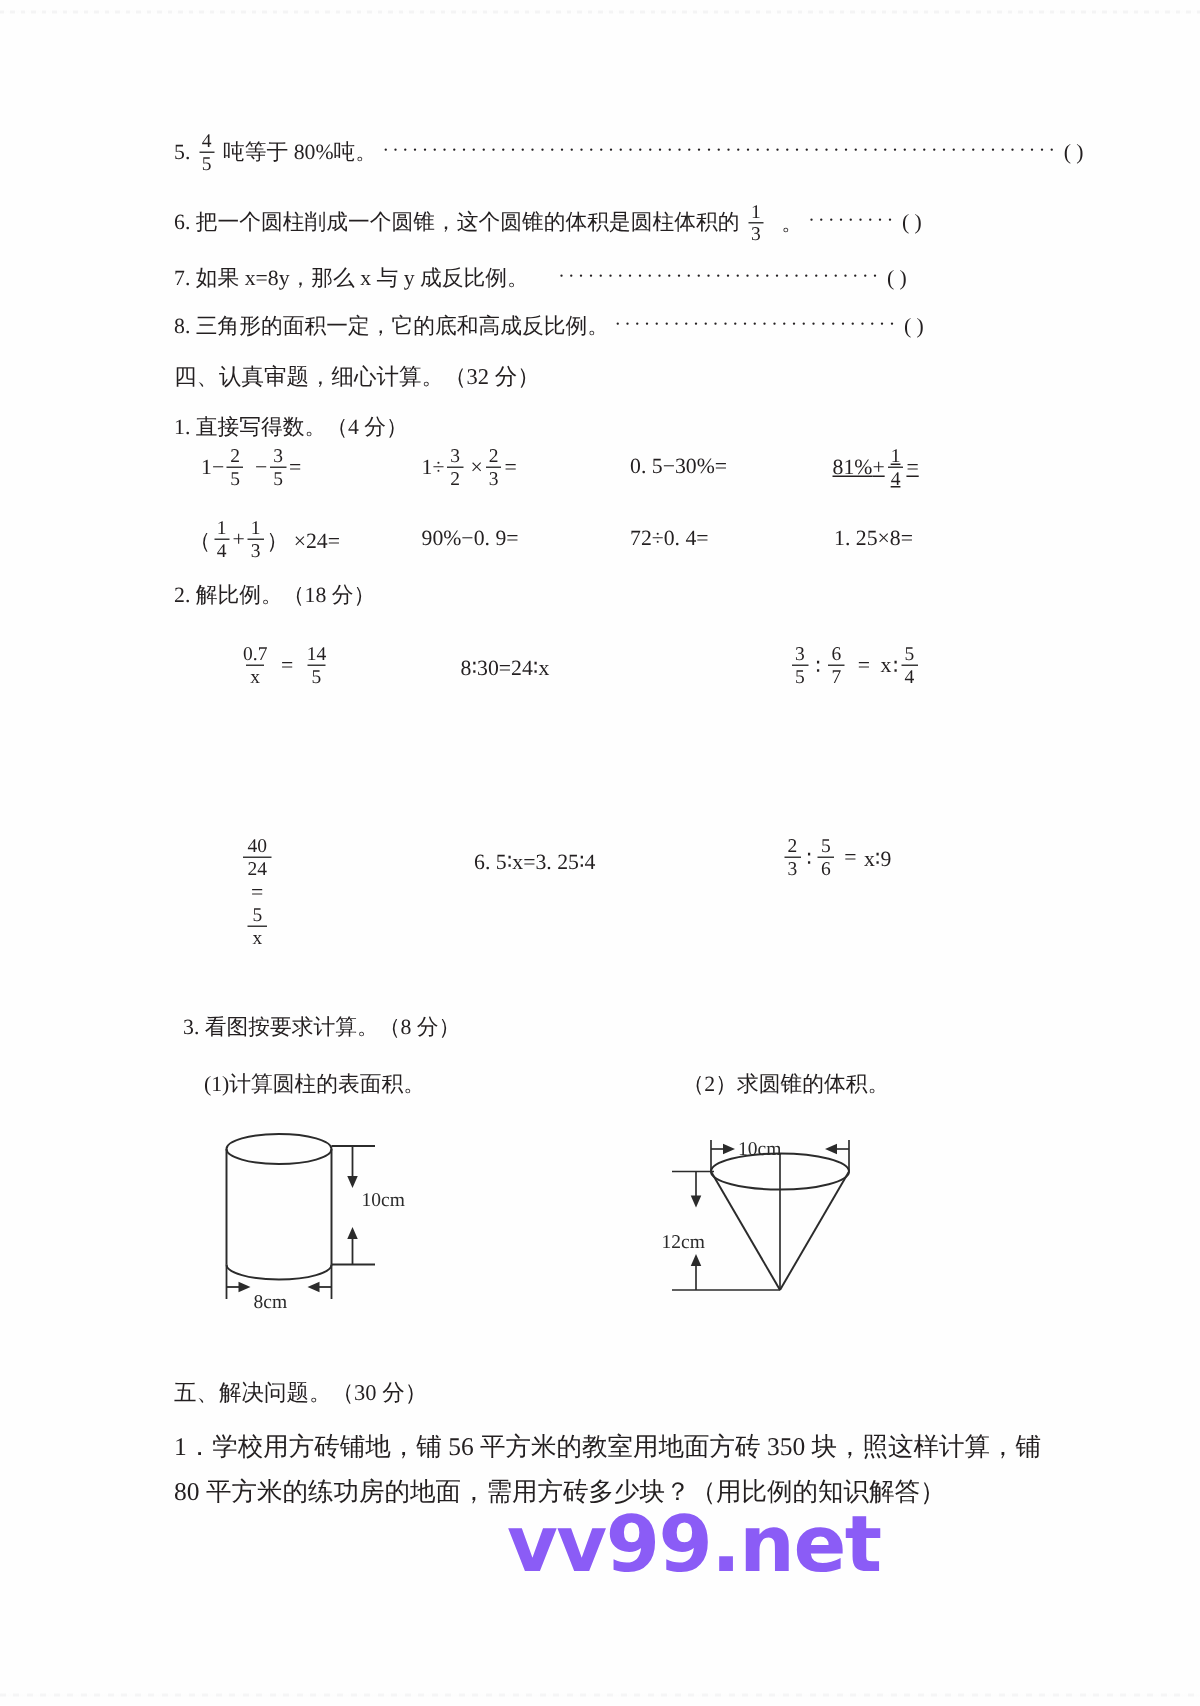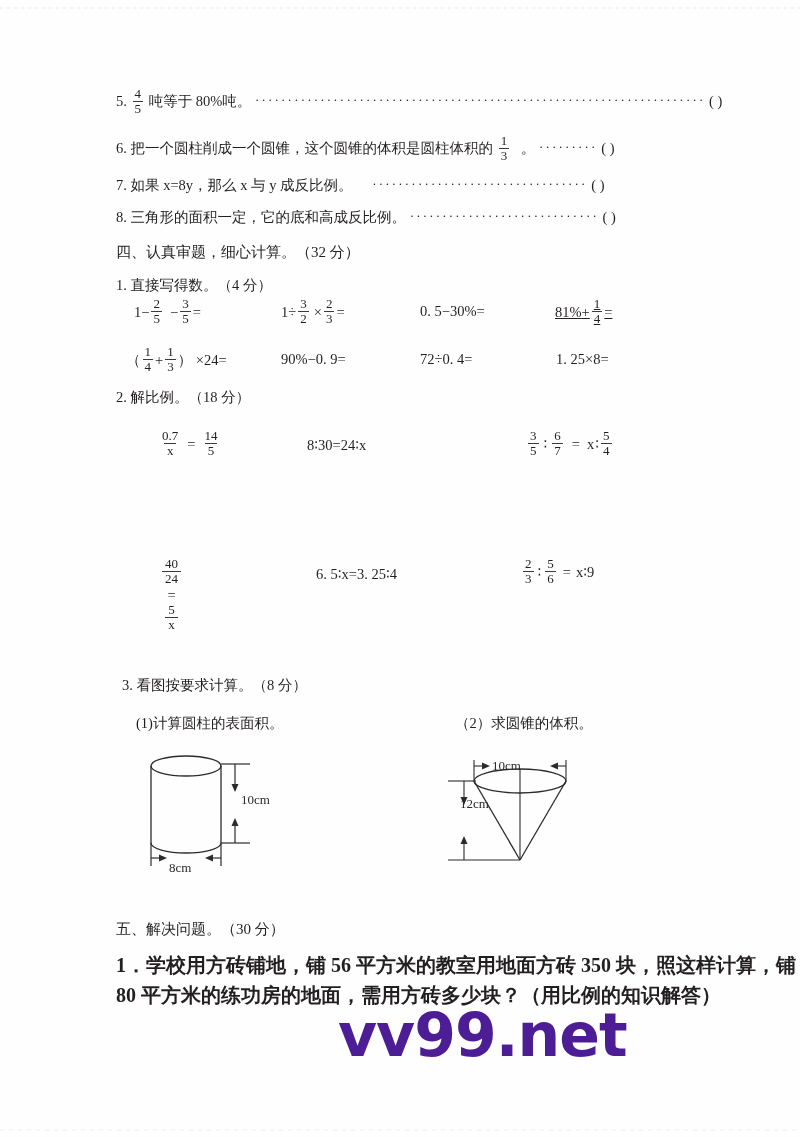--- a/index.html
+++ b/index.html
@@ -357,7 +357,7 @@
       </g>
     </svg>
     <span class="dimlabel" style="left:52px; top:10px;">10cm</span>
-    <span class="dimlabel" style="left:1px; top:48px;margin-left:19px;">12cm</span>
+    <span class="dimlabel" style="left:1px; top:72px;">12cm</span>
   </div>
 
   <div class="line cn sec-title" style="left:116px; top:922px;">五、解决问题。（30 分）</div>

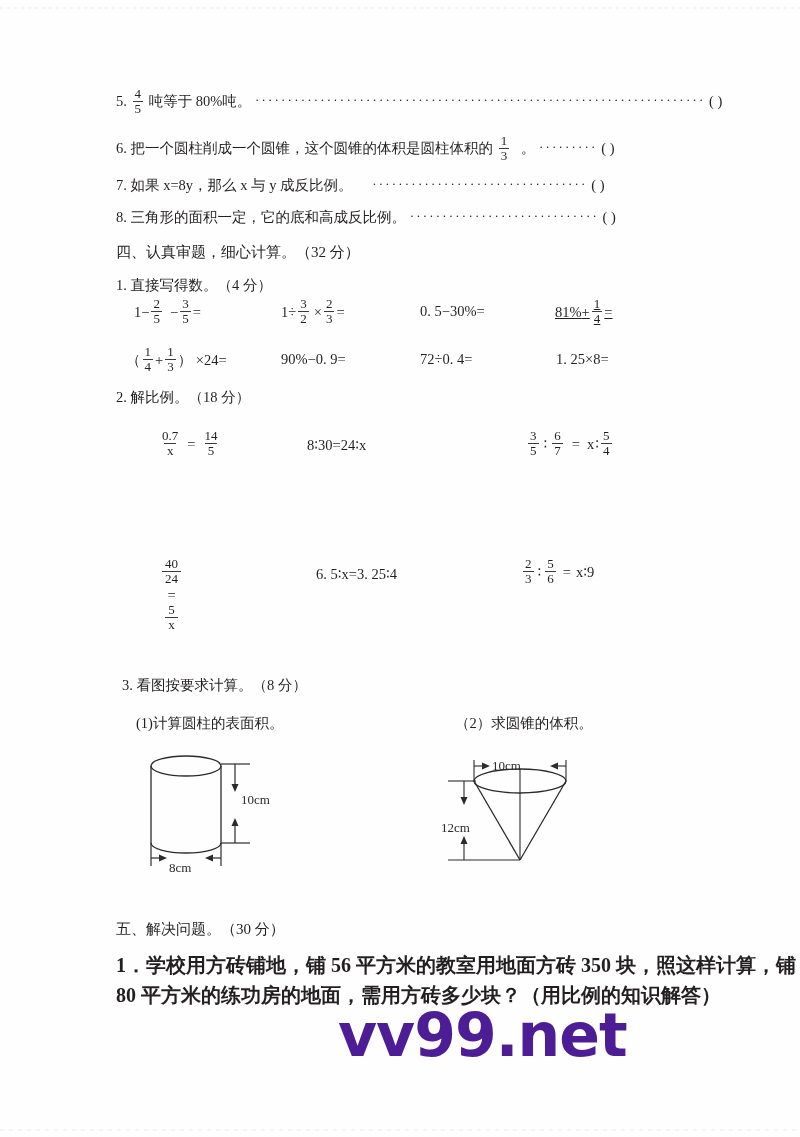--- a/index.html
+++ b/index.html
@@ -105,10 +105,9 @@
 
   .para {
     position: absolute;
-    font-size: 20px;
+    font-size: 17px;
     line-height: 30px;
     white-space: nowrap;
-    font-weight: bold;
   }
 </style>
 </head>

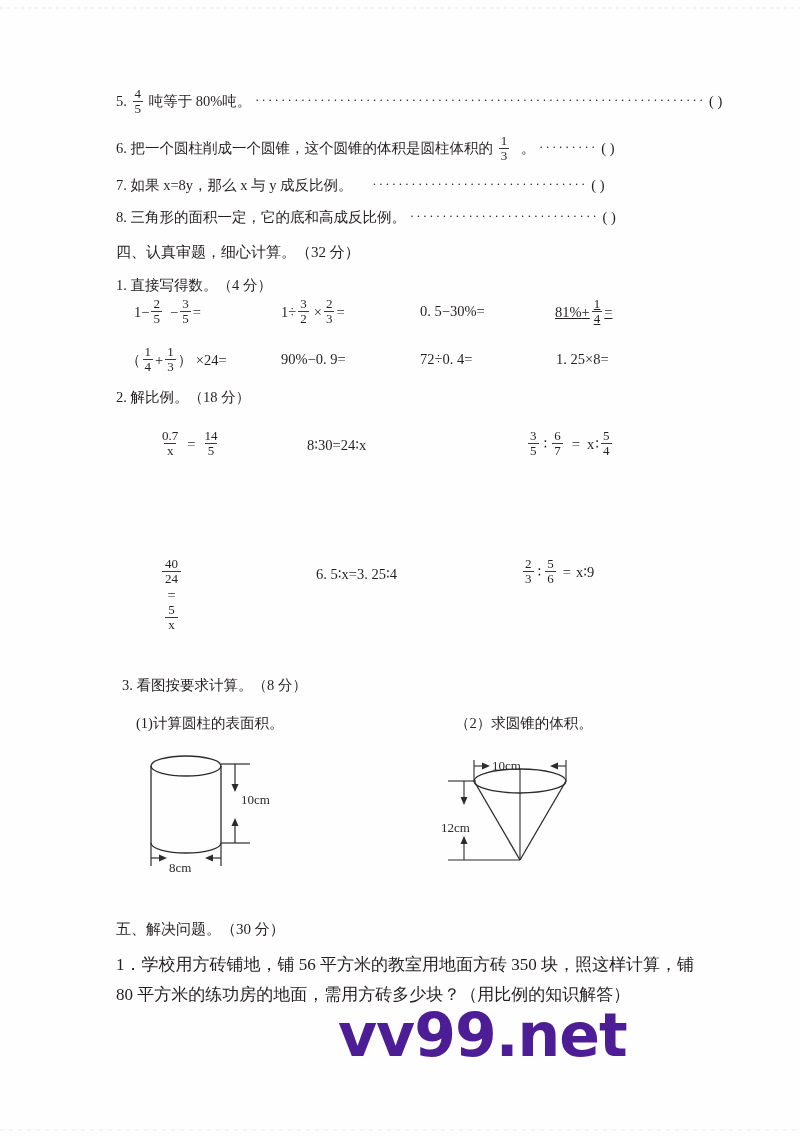--- a/index.html
+++ b/index.html
@@ -44,9 +44,9 @@
     top: 1000px;
     font-family: "DejaVu Sans", sans-serif;
     font-weight: 700;
-    font-size: 60px;
+    font-size: 52px;
     letter-spacing: -1px;
-    color: #4c1d95;
+    color: #8b5cf6;
     user-select: none;
     white-space: nowrap;
   }

